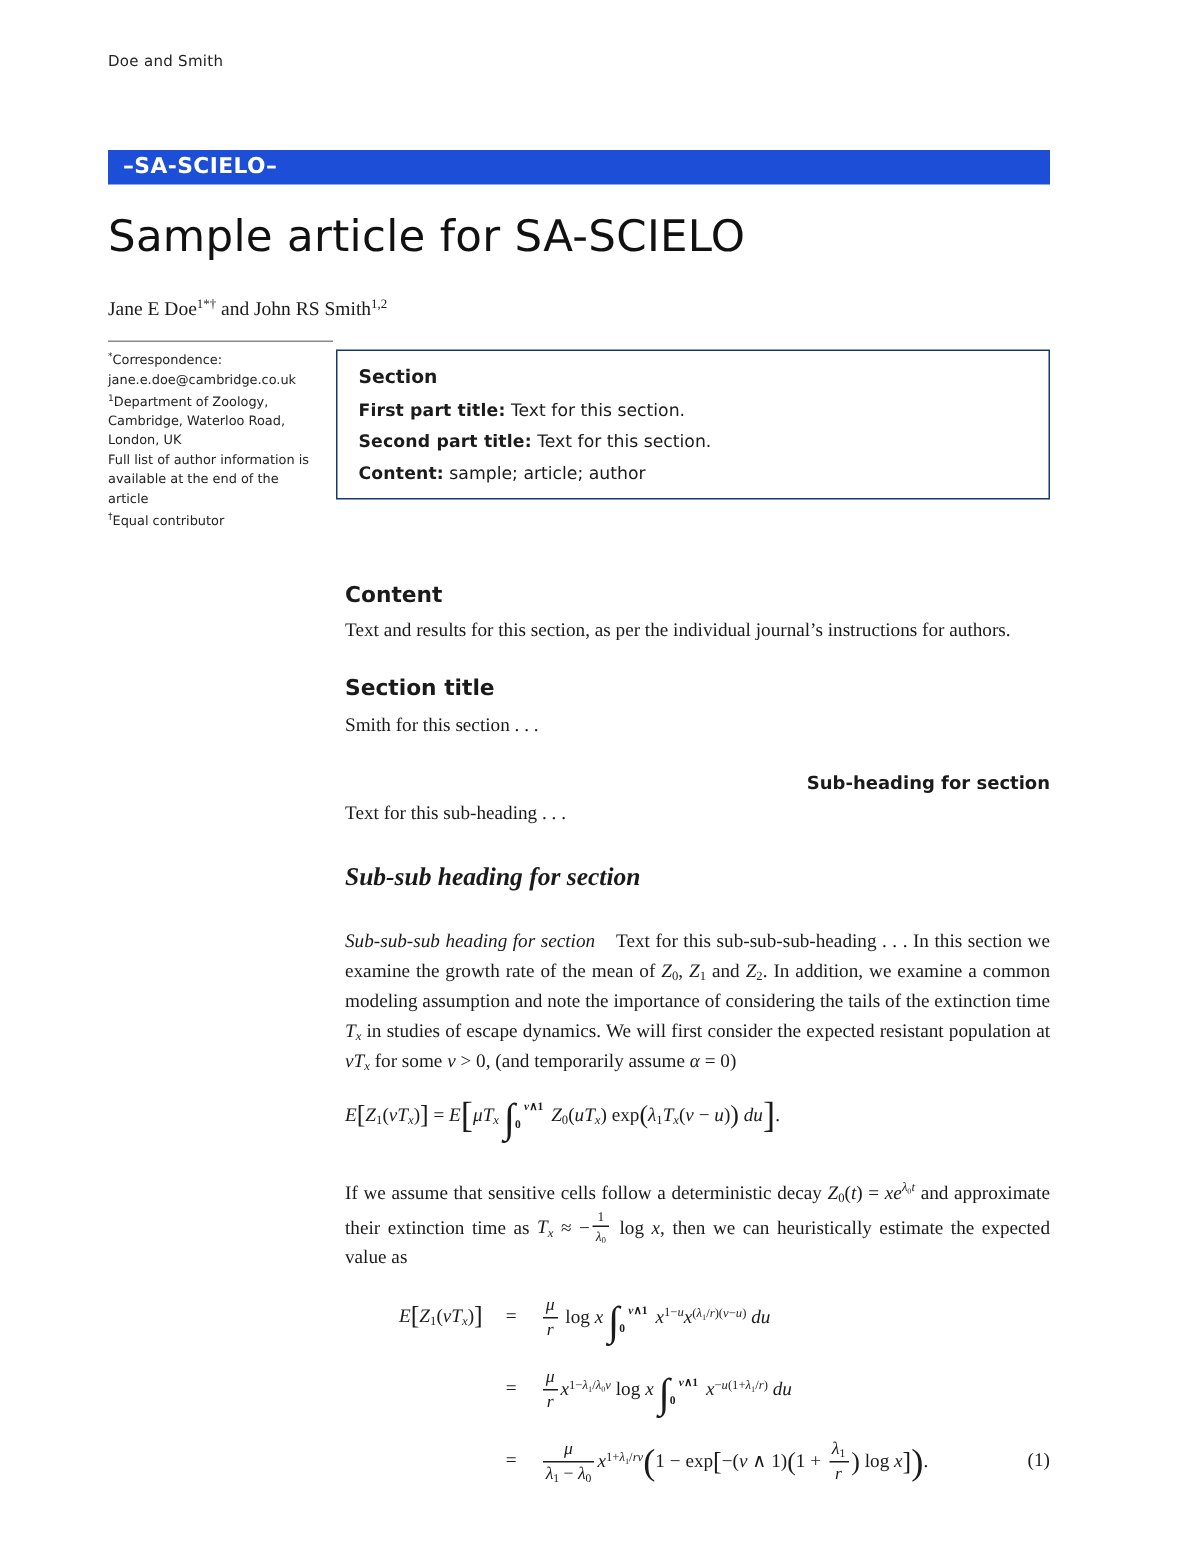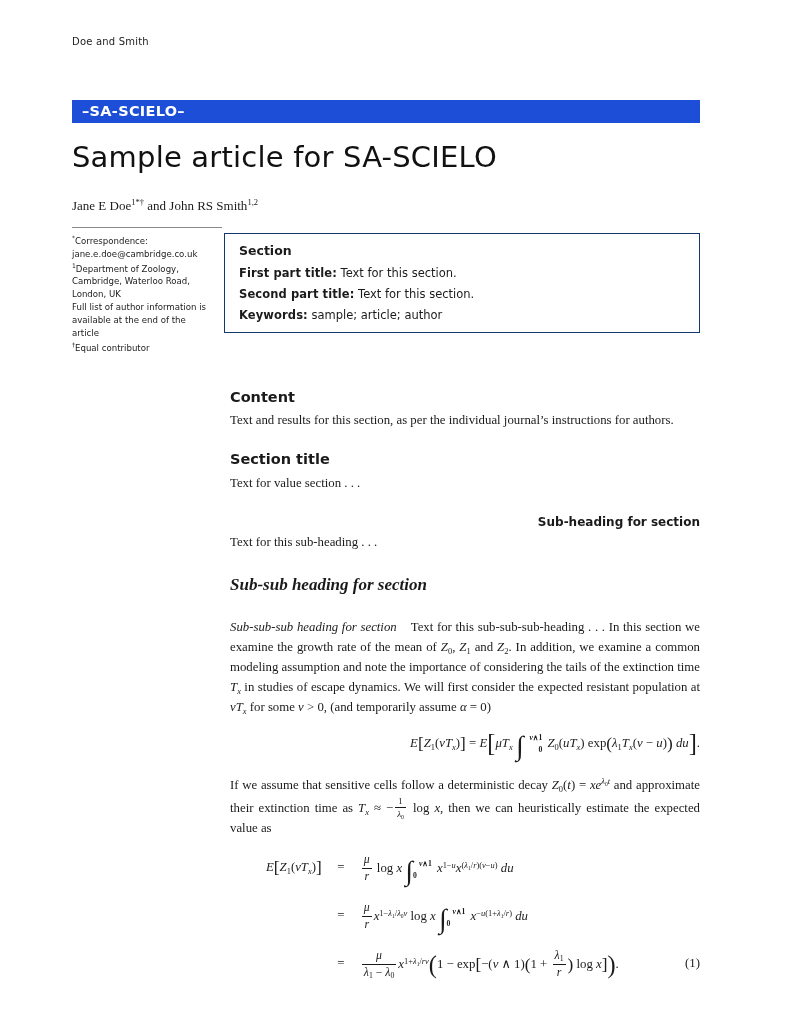--- a/index.html
+++ b/index.html
@@ -87,7 +87,7 @@
       <div class="abs-head">Section</div>
       <div class="abs-line"><b>First part title:</b><span> Text for this section.</span></div>
       <div class="abs-line"><b>Second part title:</b><span> Text for this section.</span></div>
-      <div class="abs-line"><b>Keywords:</b><span> sample; article; author</span></div>
+      <div class="abs-line"><b>Content:</b><span> sample; article; author</span></div>
     </div>
   </div>
 

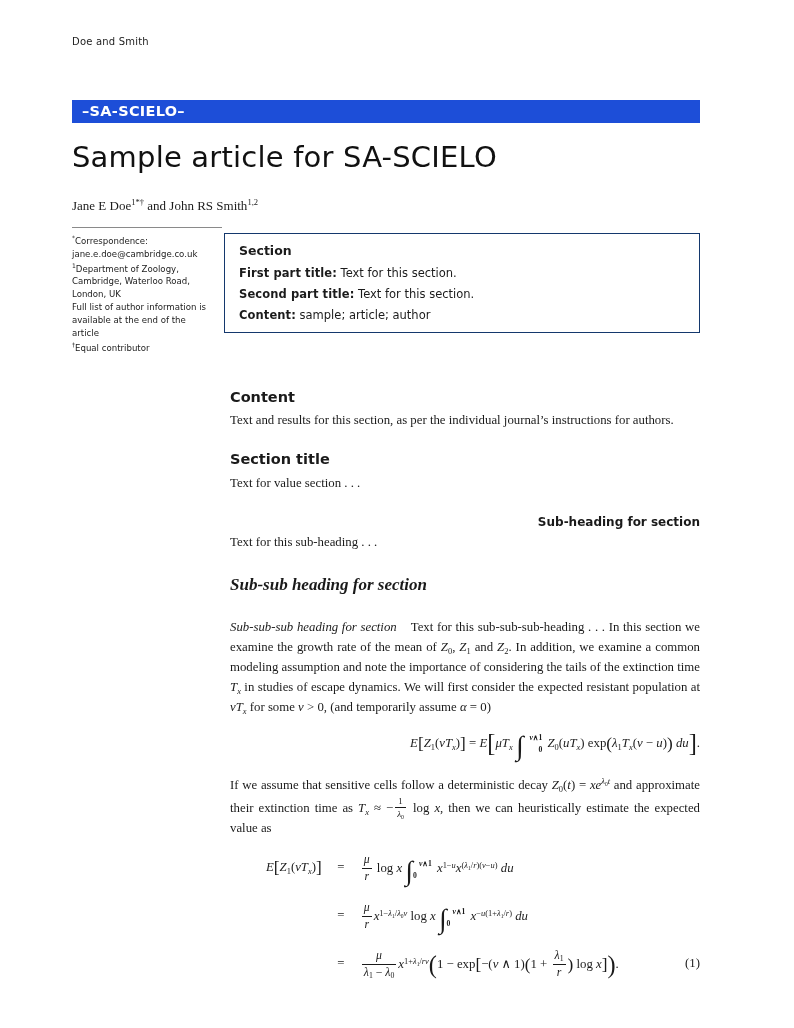--- a/index.html
+++ b/index.html
@@ -97,7 +97,7 @@
     <p class="body-par">Text and results for this section, as per the individual journal’s instructions for authors.</p>
 
     <h2 class="h-main">Section title</h2>
-    <p class="body-par">Text for value section . . .</p>
+    <p class="body-par">Smith for this section . . .</p>
 
     <h3 class="h-sub">Sub-heading for section</h3>
     <p class="body-par">Text for this sub-heading . . .</p>

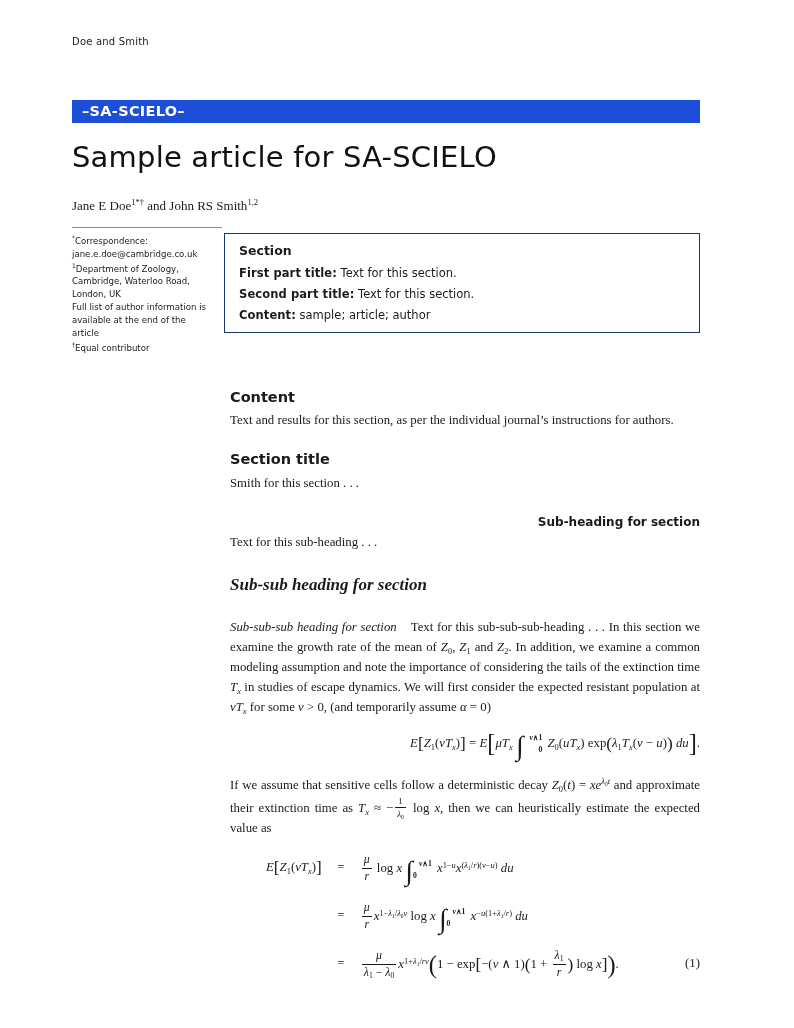--- a/index.html
+++ b/index.html
@@ -48,7 +48,7 @@
   .math, .eq { font-family:"Liberation Serif", serif; }
   .eq sup, .math sup { font-size:66%; vertical-align:.55em; line-height:0; }
   .eq sub, .math sub { font-size:66%; vertical-align:-.3em; line-height:0; }
-  .disp-eq { text-align:right; margin:16px 0 22px; font-size:12.8px; }
+  .disp-eq { text-align:left; margin:16px 0 32px; font-size:12.8px; }
   .int { font-size:215%; font-weight:normal; font-style:normal; vertical-align:-0.28em; line-height:0; }
   .lims { display:inline-flex; flex-direction:column; justify-content:space-between; height:2.55em; vertical-align:middle; font-size:60%; line-height:1; padding:0 2px 0 1px;font-weight:bold; }
   .lims .lt { margin-left:5px; }

